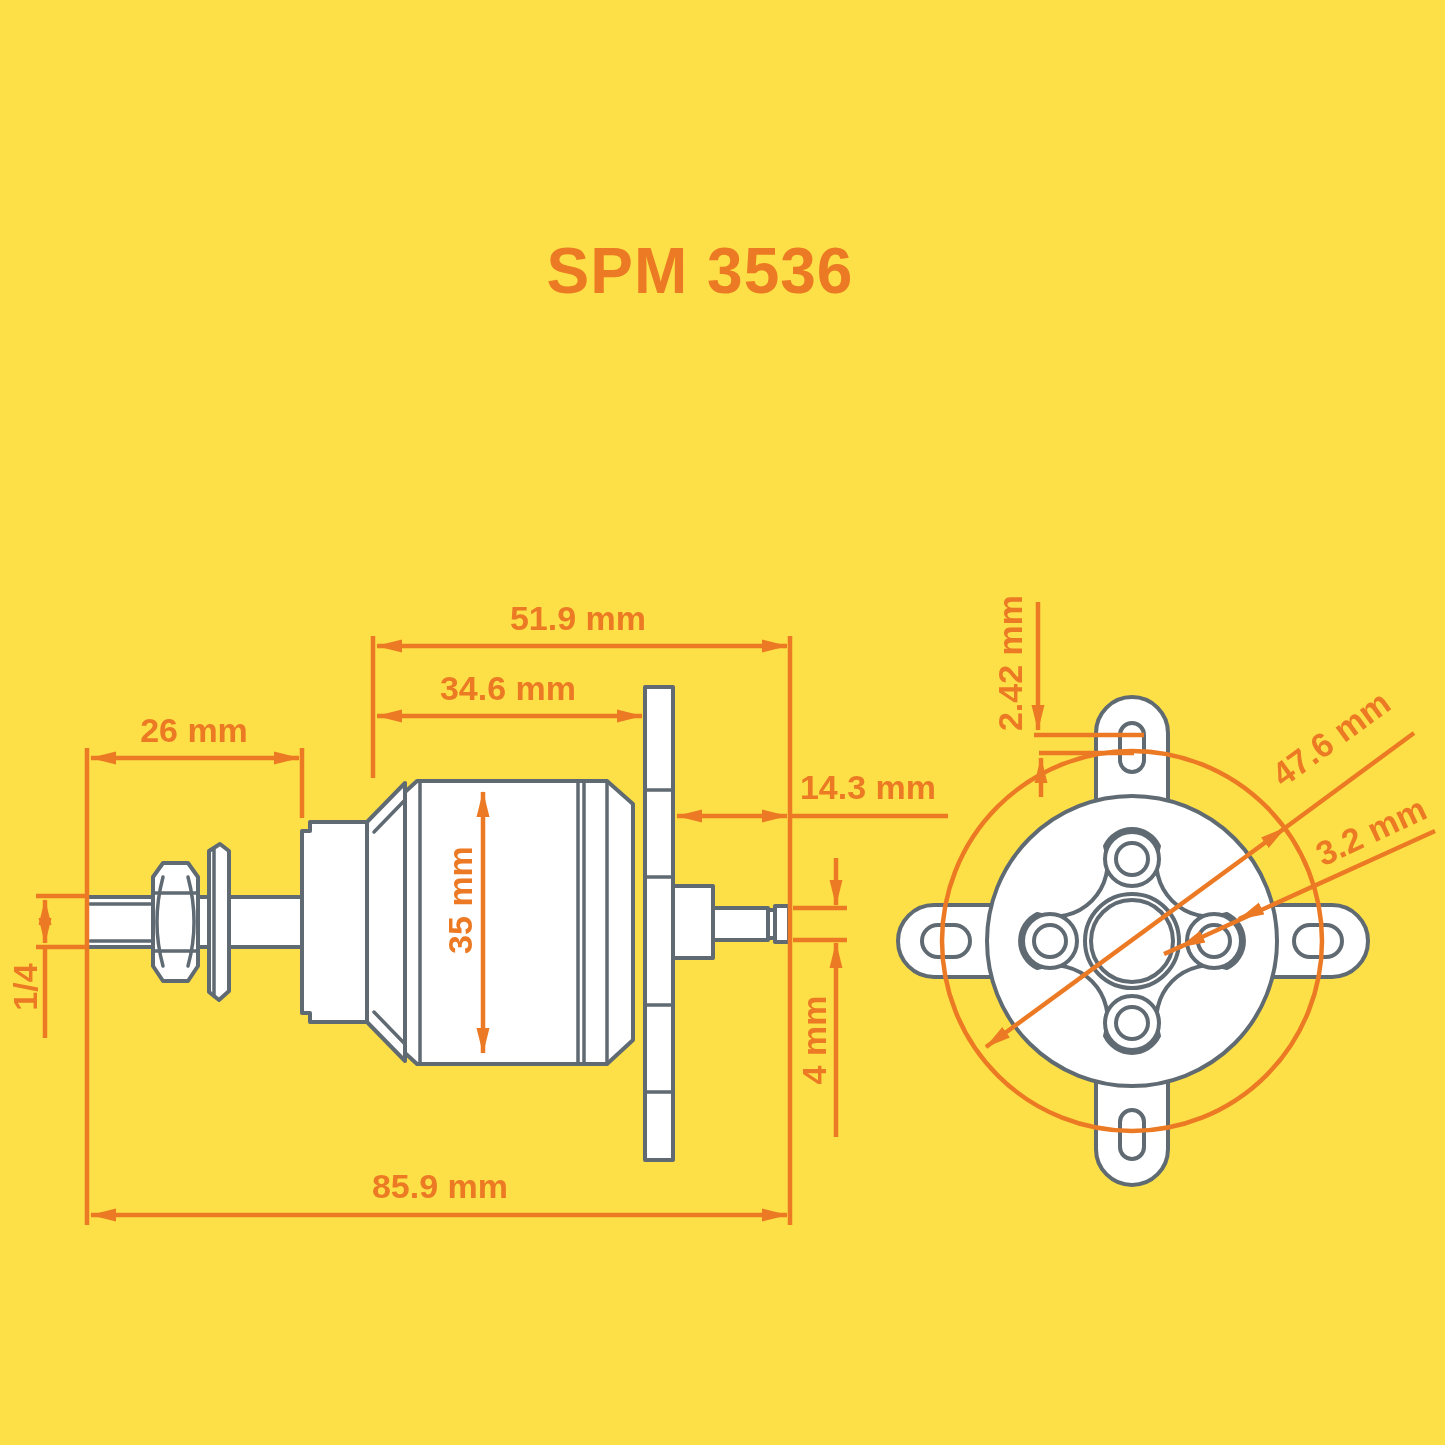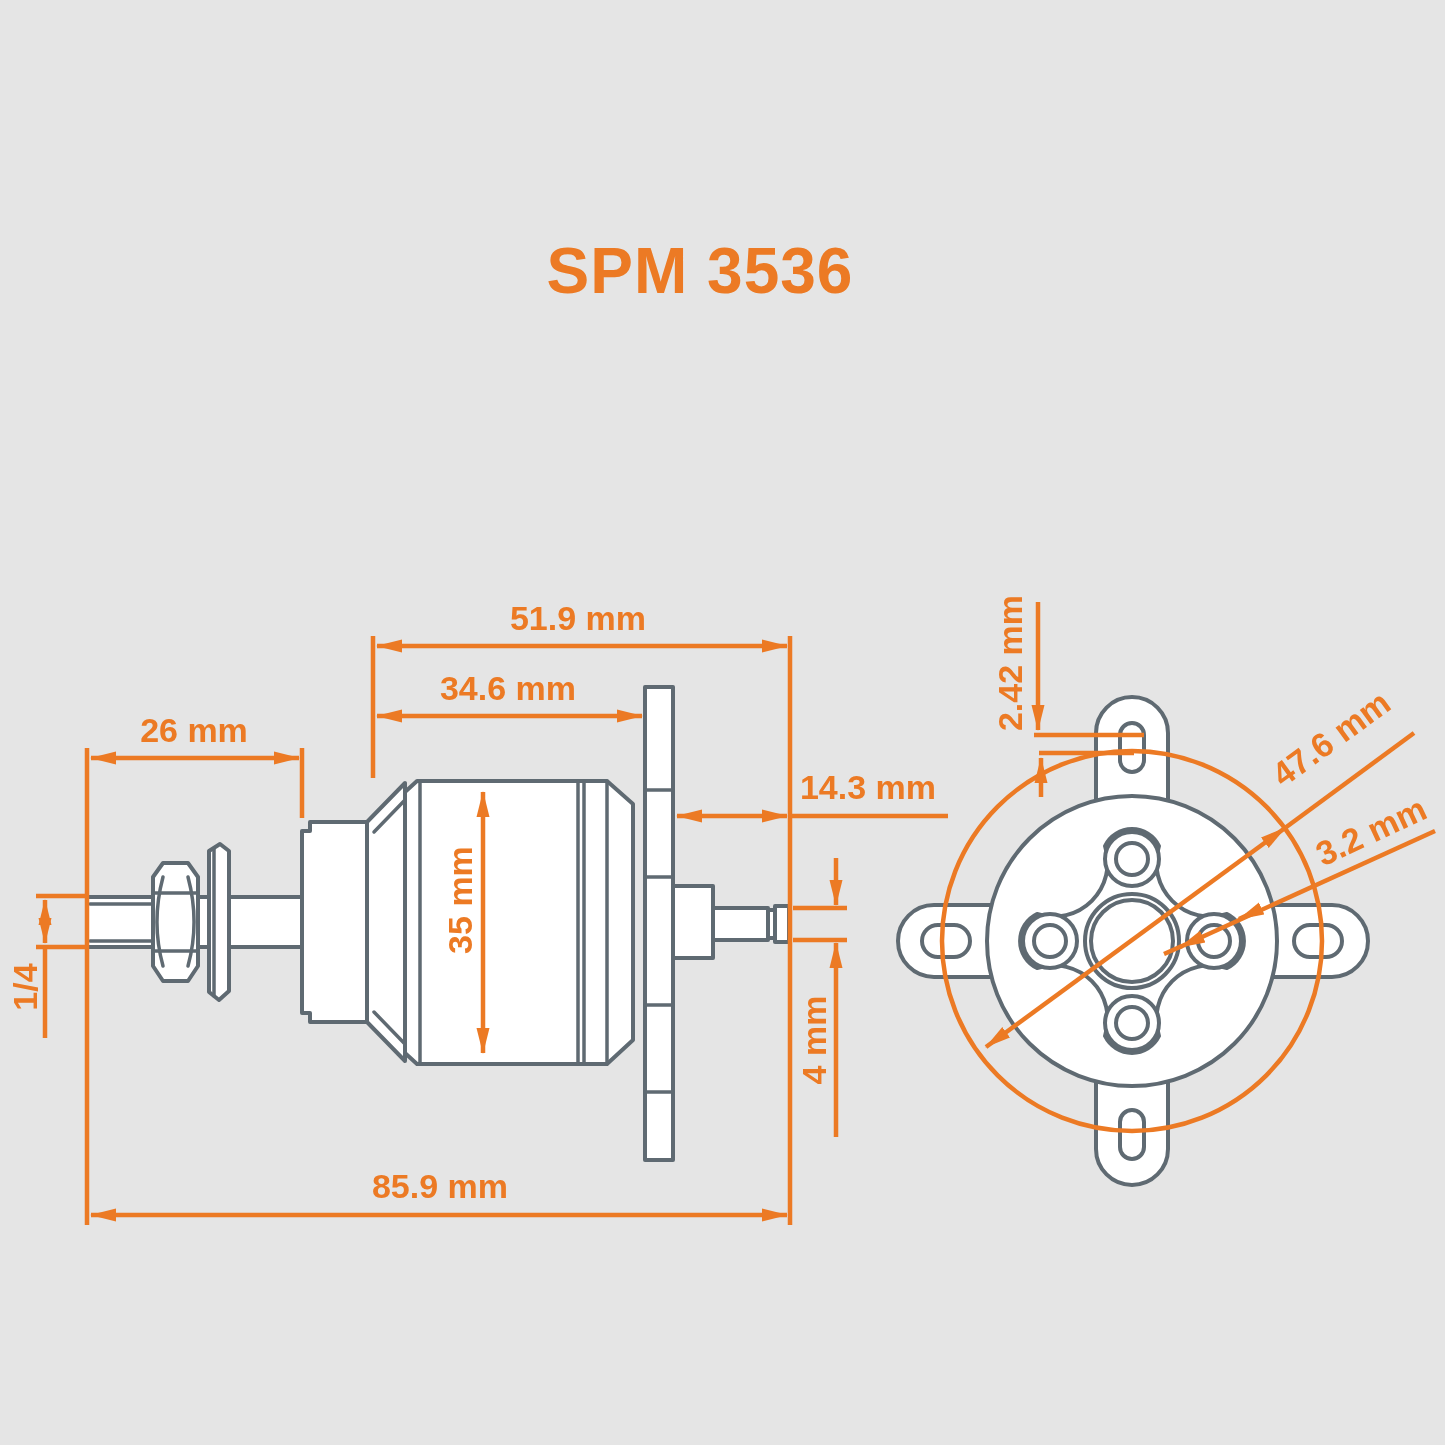--- a/index.html
+++ b/index.html
@@ -3,7 +3,7 @@
 <meta charset="utf-8">
 <style>
   html,body{margin:0;padding:0;background:#ffffff;}
-  .canvas{position:relative;width:1445px;height:1445px;background:#e5e5e5;overflow:hidden;
+  .canvas{position:relative;width:1445px;height:1445px;background:#fde047;overflow:hidden;
           font-family:"Liberation Sans", sans-serif;}
   svg{position:absolute;left:0;top:0;}
   .outline{fill:#ffffff;stroke:#5F6A72;stroke-width:4;stroke-linejoin:round;}

